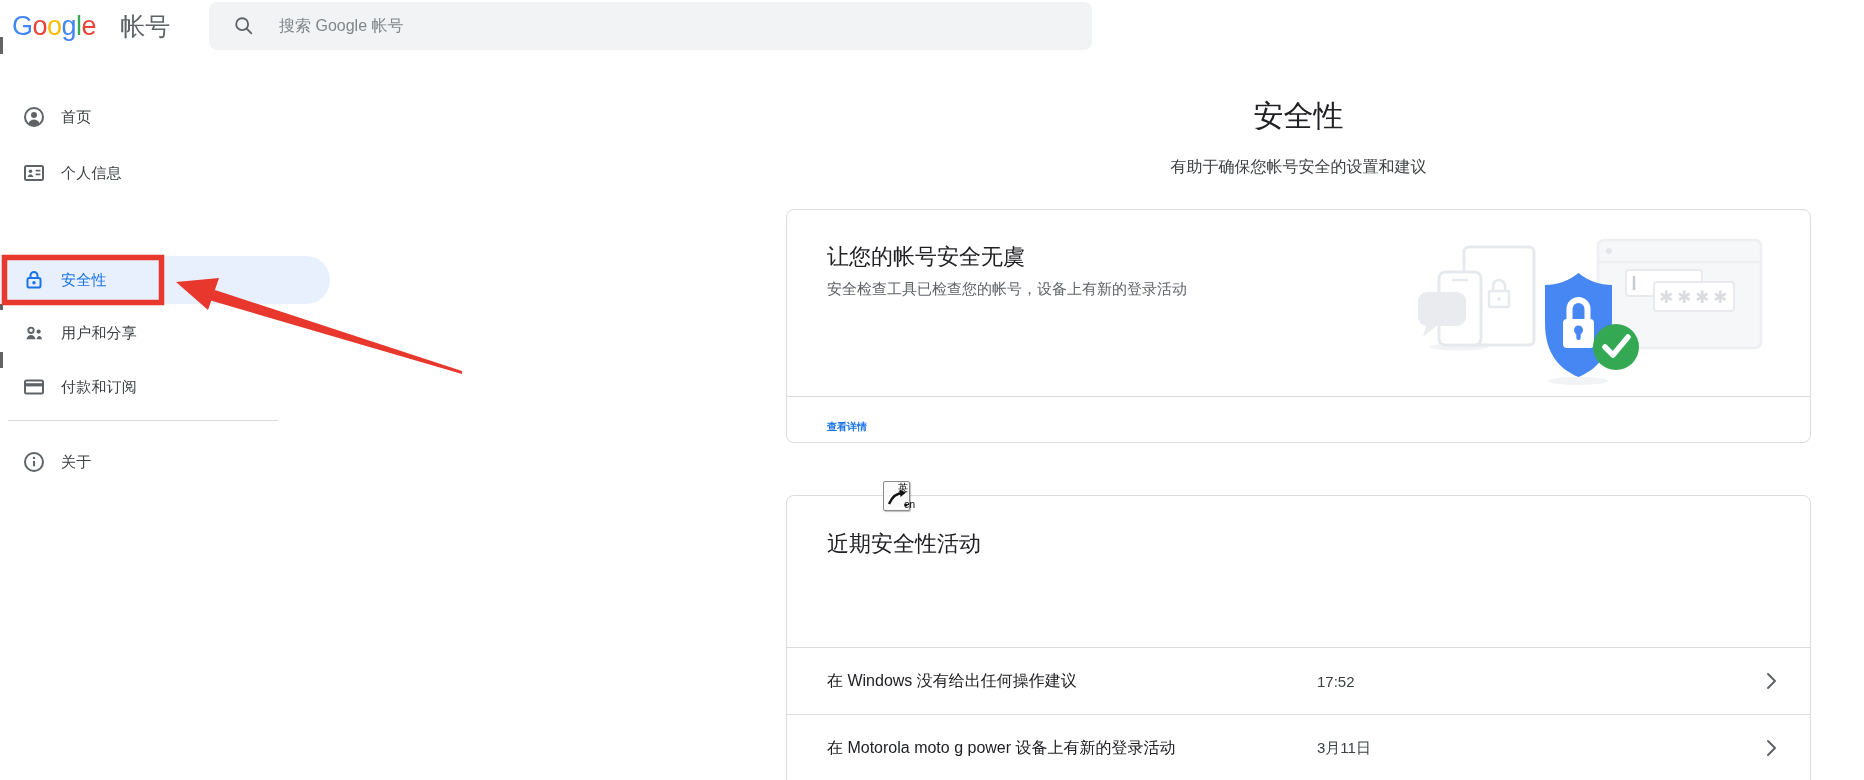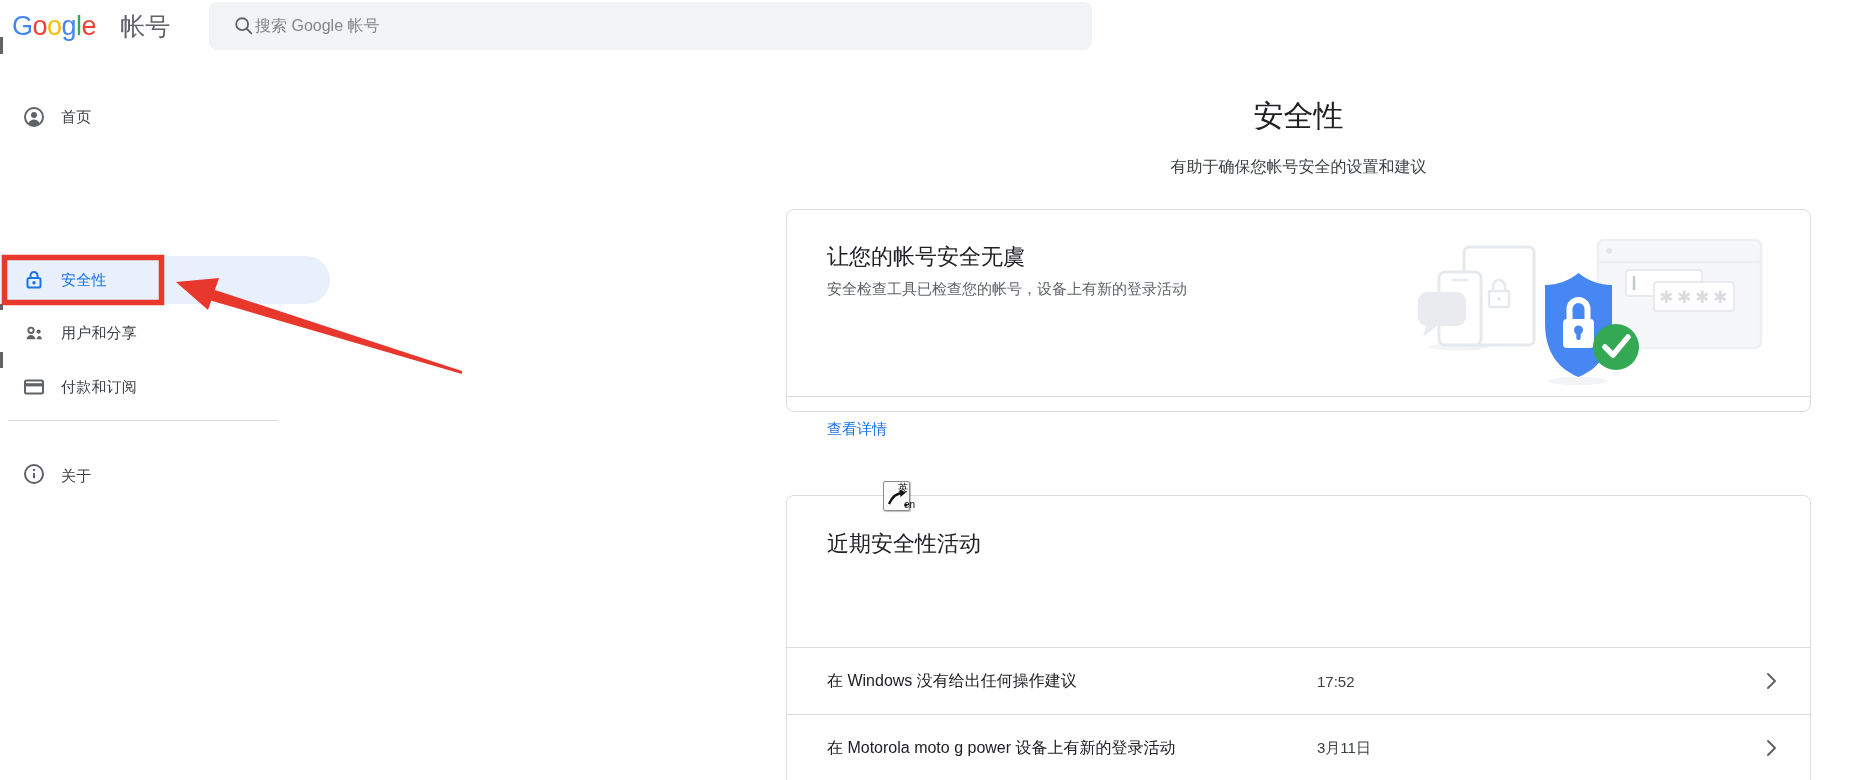--- a/index.html
+++ b/index.html
@@ -17,7 +17,7 @@
   .logo .suffix { color:#5f6368; font-size:25px; margin-left:24px; font-weight:400; }
 
   .search { position:absolute; left:209px; top:2px; width:883px; height:48px; background:#f1f3f4;
-            border-radius:8px; display:flex; align-items:center; padding-left:24px; }
+            border-radius:8px; display:flex; align-items:center; padding-left:24px; gap:24px; }
   .search svg { flex:none; }
   .search input { flex:1; border:none; outline:none; background:transparent; font-size:16px;
                   font-family:inherit; color:#202124; height:100%; }

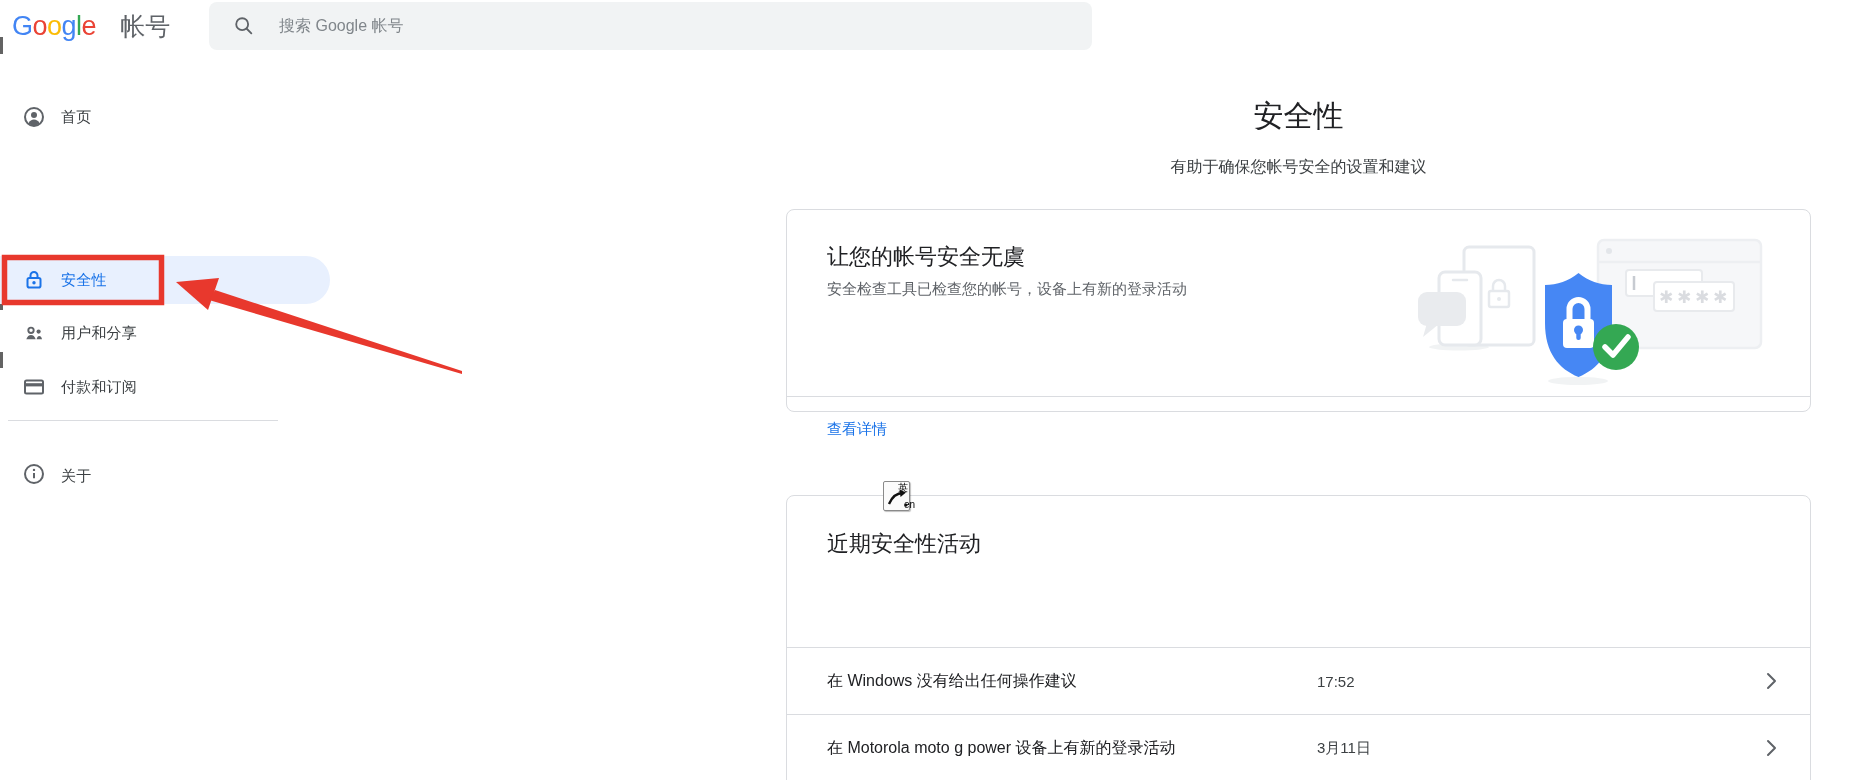--- a/index.html
+++ b/index.html
@@ -105,6 +105,16 @@
     <span class="label">首页</span>
   </div>
 
+  <div class="nav-item" style="top:149px;">
+    <svg width="24" height="24" viewBox="0 0 24 24">
+      <rect x="3" y="5" width="18" height="14" rx="1.5" fill="none" stroke="#5f6368" stroke-width="2"></rect>
+      <circle cx="8.5" cy="10.3" r="1.8" fill="#5f6368"></circle>
+      <path d="M5.7 15.9 C6.3 14.1 7.3 13.3 8.5 13.3 C9.7 13.3 10.7 14.1 11.3 15.9 Z" fill="#5f6368"></path>
+      <line x1="13.6" y1="9.6" x2="18.4" y2="9.6" stroke="#5f6368" stroke-width="1.7"></line>
+      <line x1="13.6" y1="13.4" x2="18.4" y2="13.4" stroke="#5f6368" stroke-width="1.7"></line>
+    </svg>
+    <span class="label">个人信息</span>
+  </div>
 
 
   <div class="nav-item selected" style="top:256px;">

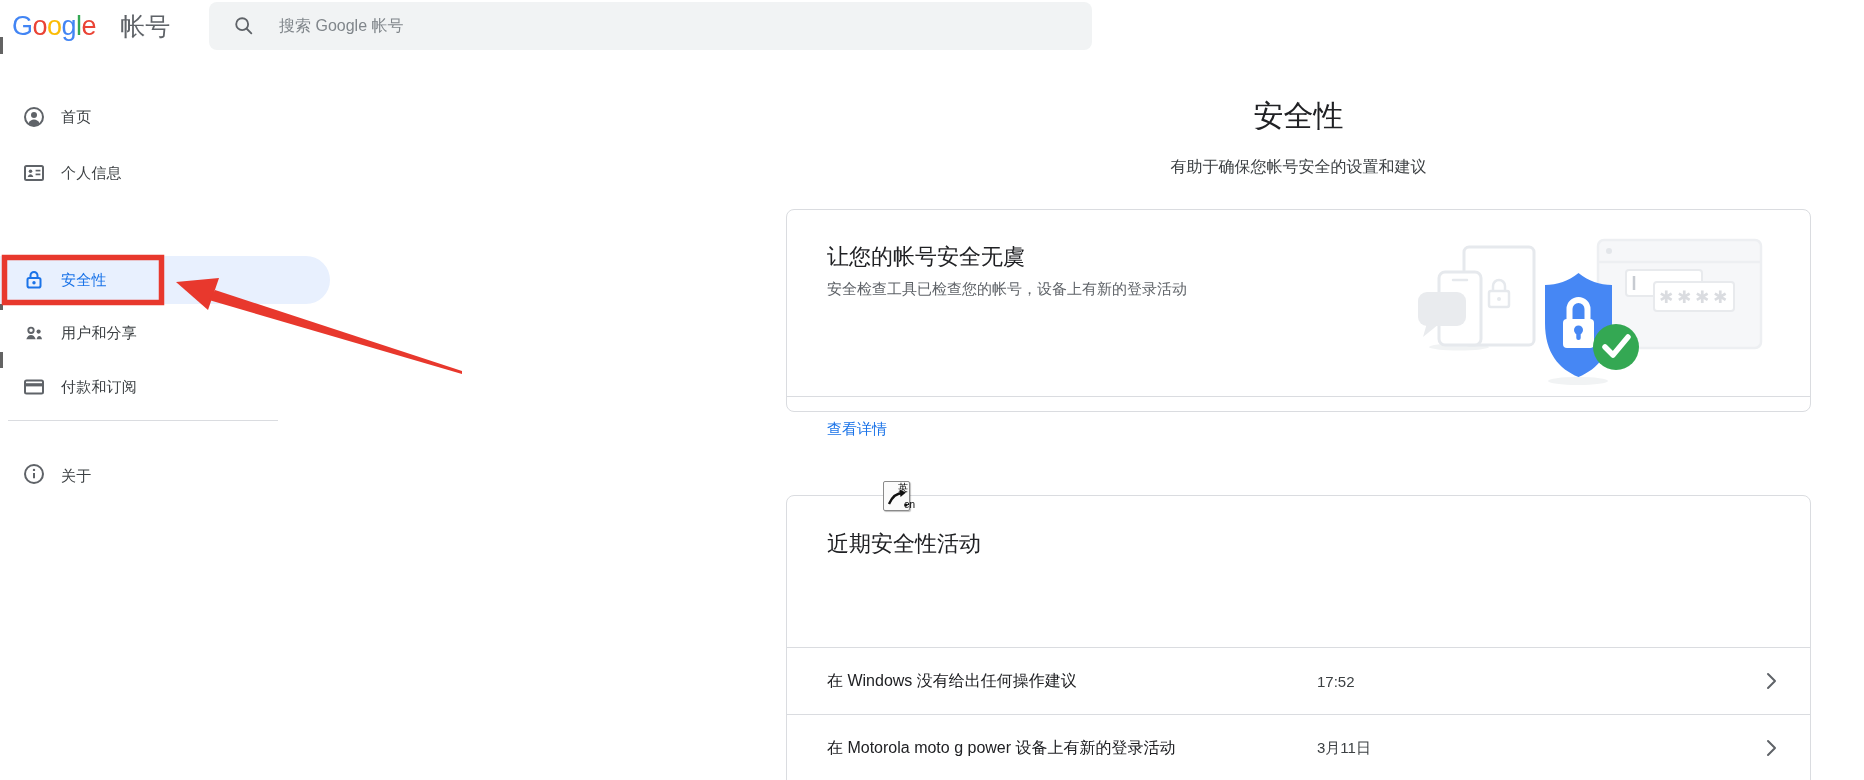--- a/index.html
+++ b/index.html
@@ -41,7 +41,7 @@
 
   .card { position:absolute; left:786px; width:1025px; background:#fff;
           border:1px solid #dadce0; border-radius:8px; }
-  .card1 { top:209px; height:203px; }
+  .card1 { top:209px; height:234px; }
   .card1 .c-title { position:absolute; left:40px; top:32px; font-size:22px; font-weight:400; color:#202124; }
   .card1 .c-desc  { position:absolute; left:40px; top:70px; font-size:15px; color:#5f6368; }
   .card1 .c-divider { position:absolute; left:0; top:186px; width:100%; border-top:1px solid #dadce0; }

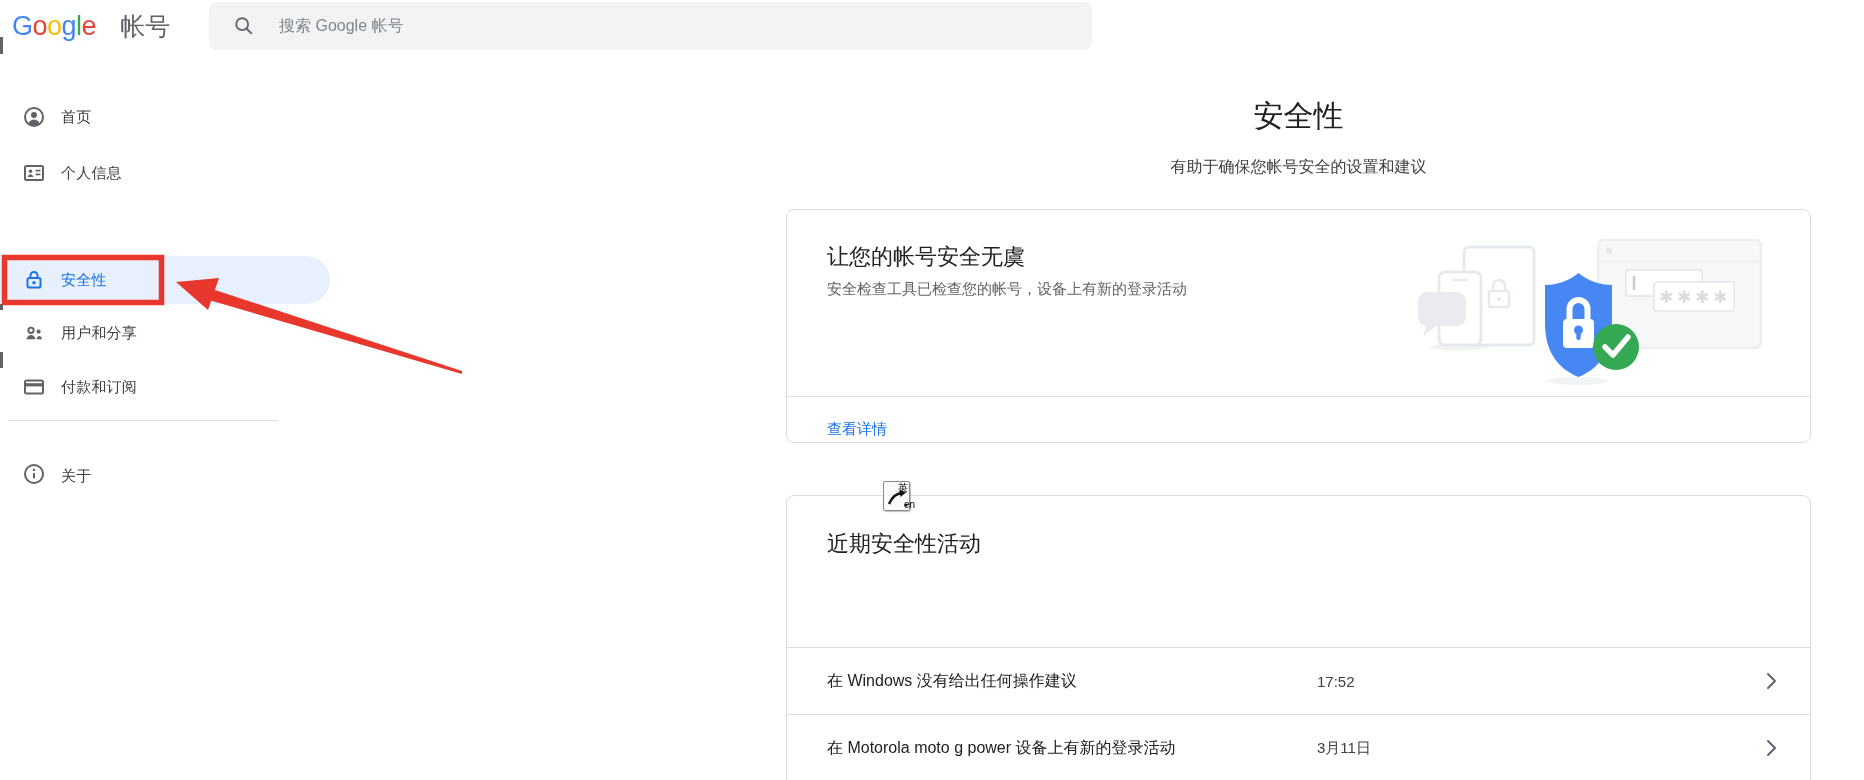--- a/index.html
+++ b/index.html
@@ -45,7 +45,7 @@
   .card1 .c-title { position:absolute; left:40px; top:32px; font-size:22px; font-weight:400; color:#202124; }
   .card1 .c-desc  { position:absolute; left:40px; top:70px; font-size:15px; color:#5f6368; }
   .card1 .c-divider { position:absolute; left:0; top:186px; width:100%; border-top:1px solid #dadce0; }
-  .card1 .c-link { position:absolute; left:40px; top:210px; font-size:15px; font-weight:400;
+  .card1 .c-link { position:absolute; left:40px; top:210px; font-size:10px; font-weight:700;
                    color:#1a73e8; cursor:pointer; }
   .illus { position:absolute; left:610px; top:21px; width:414px; height:170px; pointer-events:none; }
 

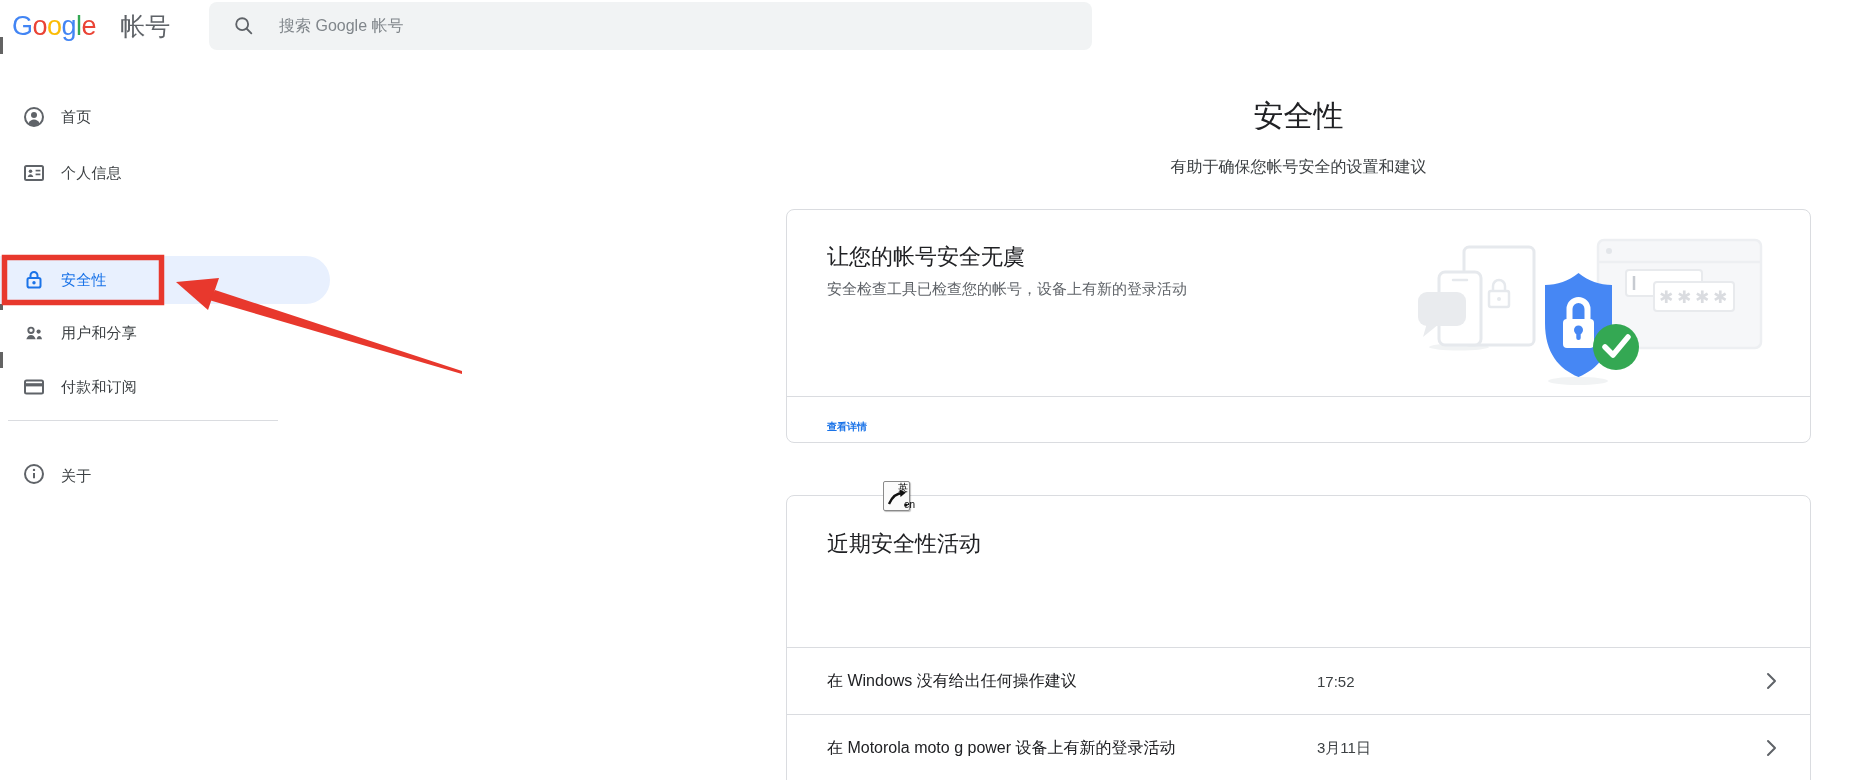--- a/index.html
+++ b/index.html
@@ -146,7 +146,7 @@
 
   <div class="side-divider"></div>
 
-  <div class="nav-item" style="top:438px;align-items:flex-end;">
+  <div class="nav-item" style="top:438px;">
     <svg width="24" height="24" viewBox="0 0 24 24">
       <circle cx="12" cy="12" r="9" fill="none" stroke="#5f6368" stroke-width="2"></circle>
       <line x1="12" y1="11" x2="12" y2="16.2" stroke="#5f6368" stroke-width="2"></line>

